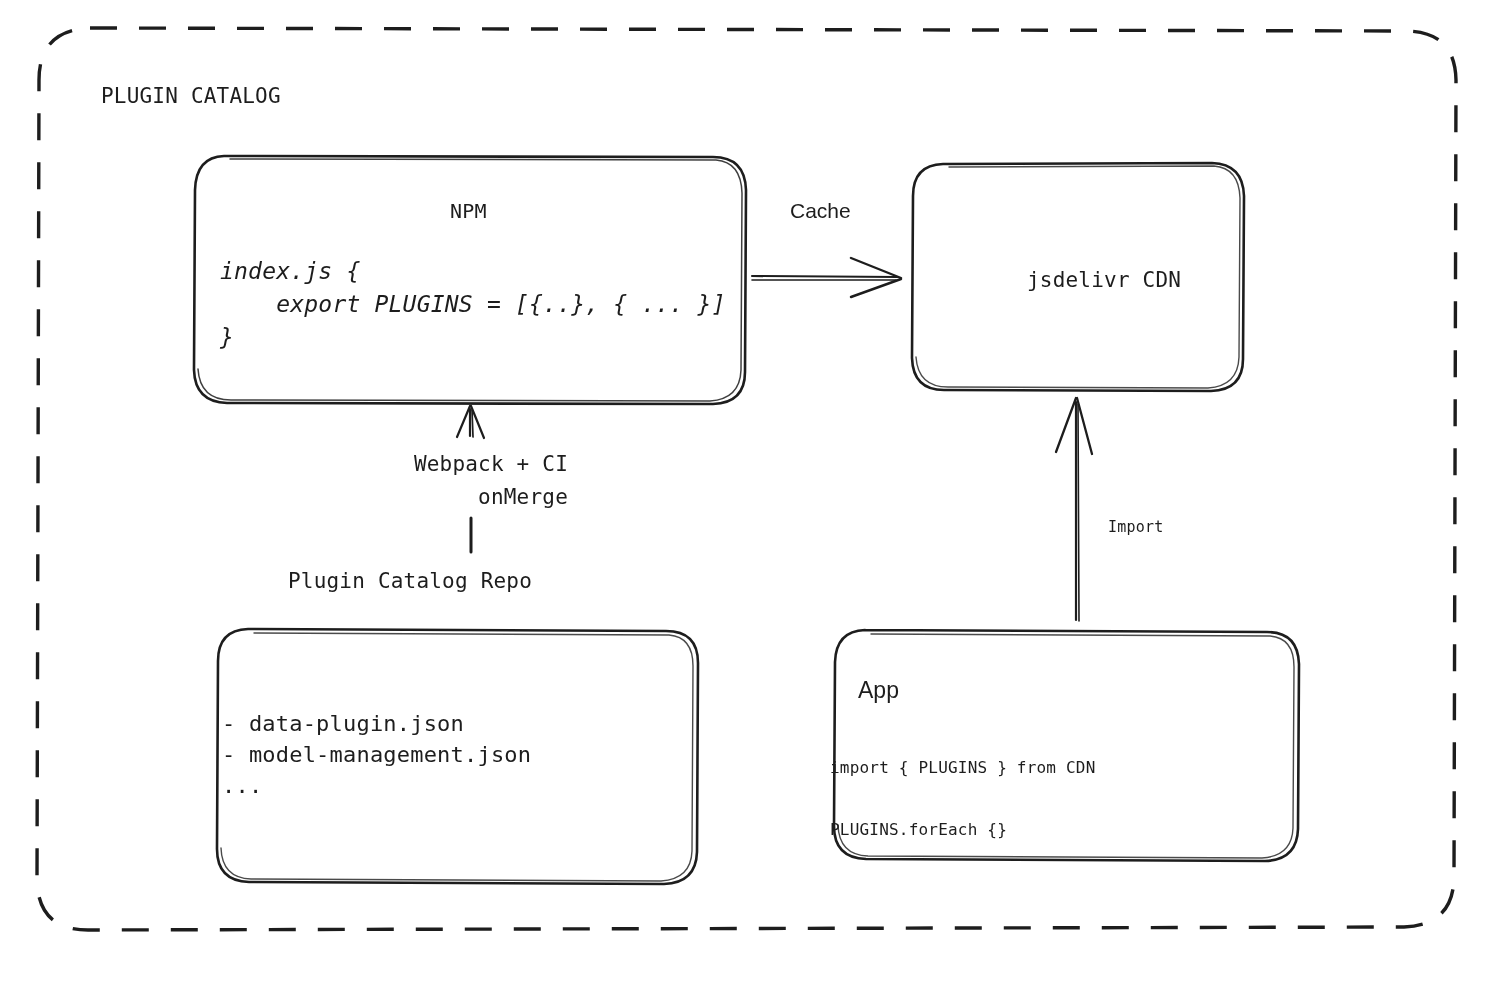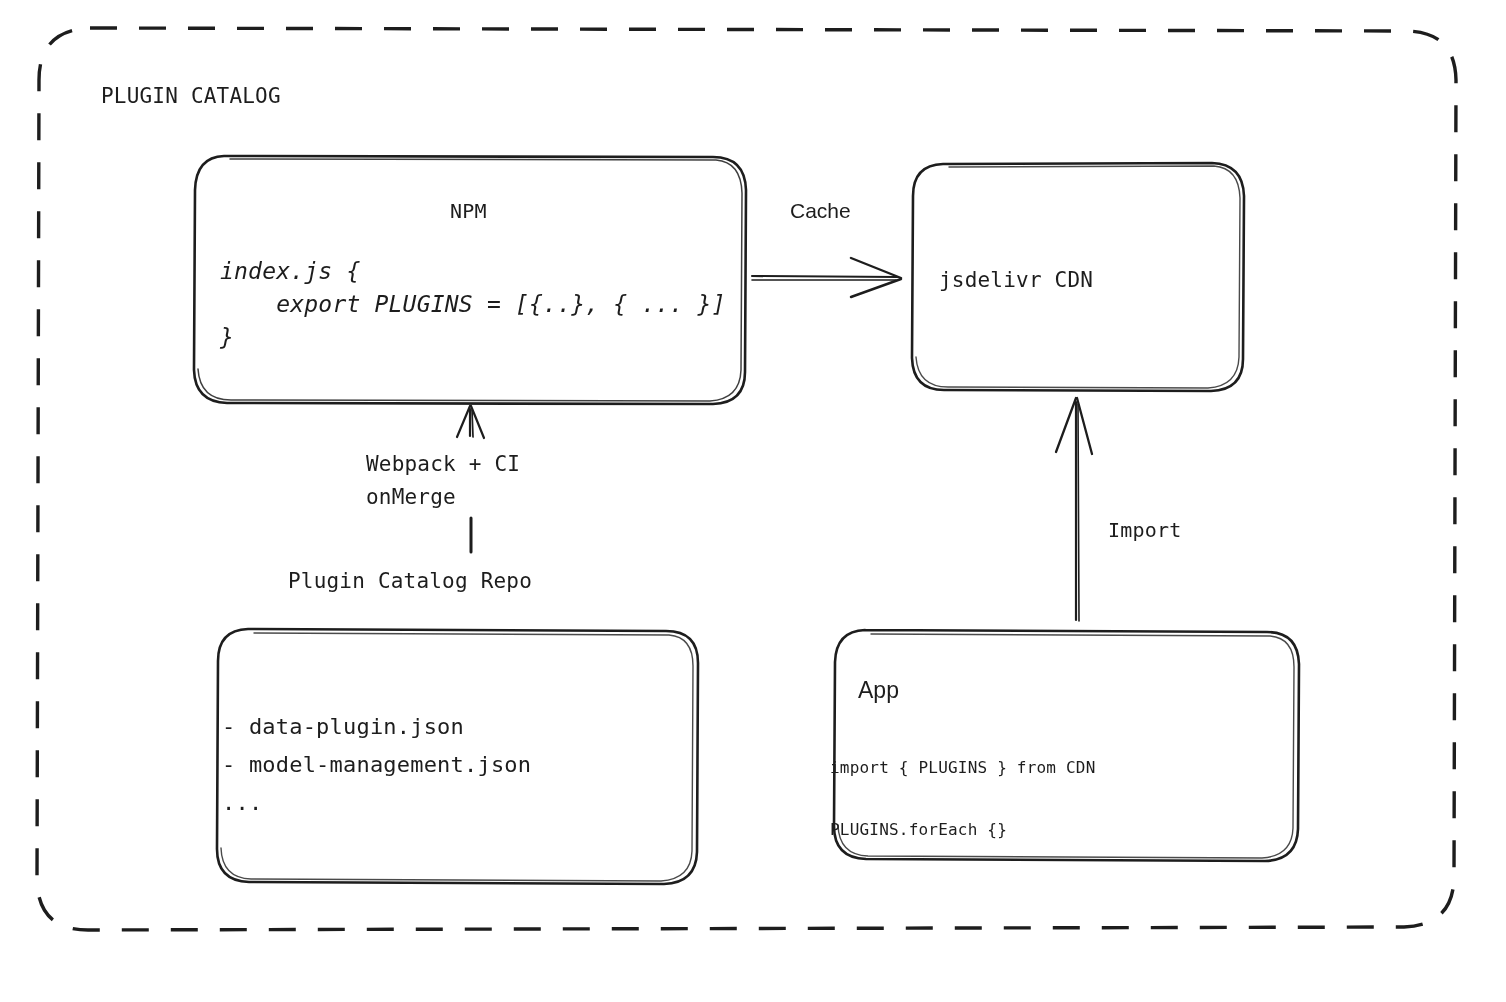--- a/index.html
+++ b/index.html
@@ -55,7 +55,7 @@
   }
   .cdn-title {
     font-size: 21px;
-    left: 939px;
+    left: 1027px;
     top: 268px;
   }
   .cache-label {

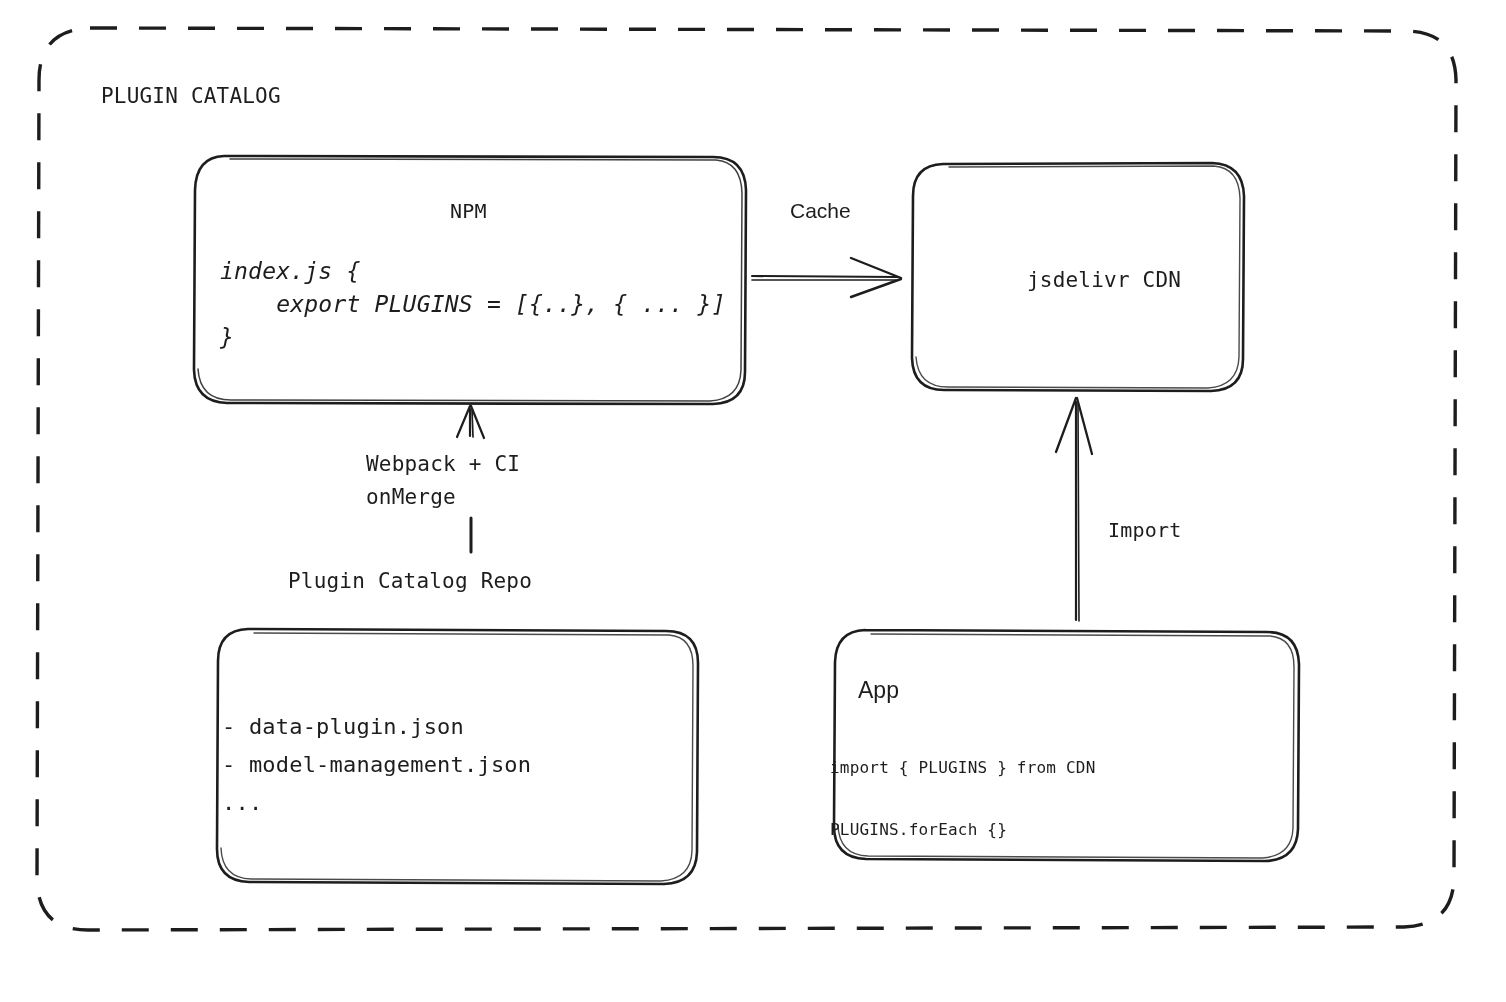--- a/index.html
+++ b/index.html
@@ -65,10 +65,10 @@
   }
   .webpack-label {
     font-size: 21px;
-    left: 366px;
+    left: 376px;
     top: 448px;
     line-height: 33px;
-    text-align: left;
+    text-align: right;
     width: 192px;
   }
   .repo-label {

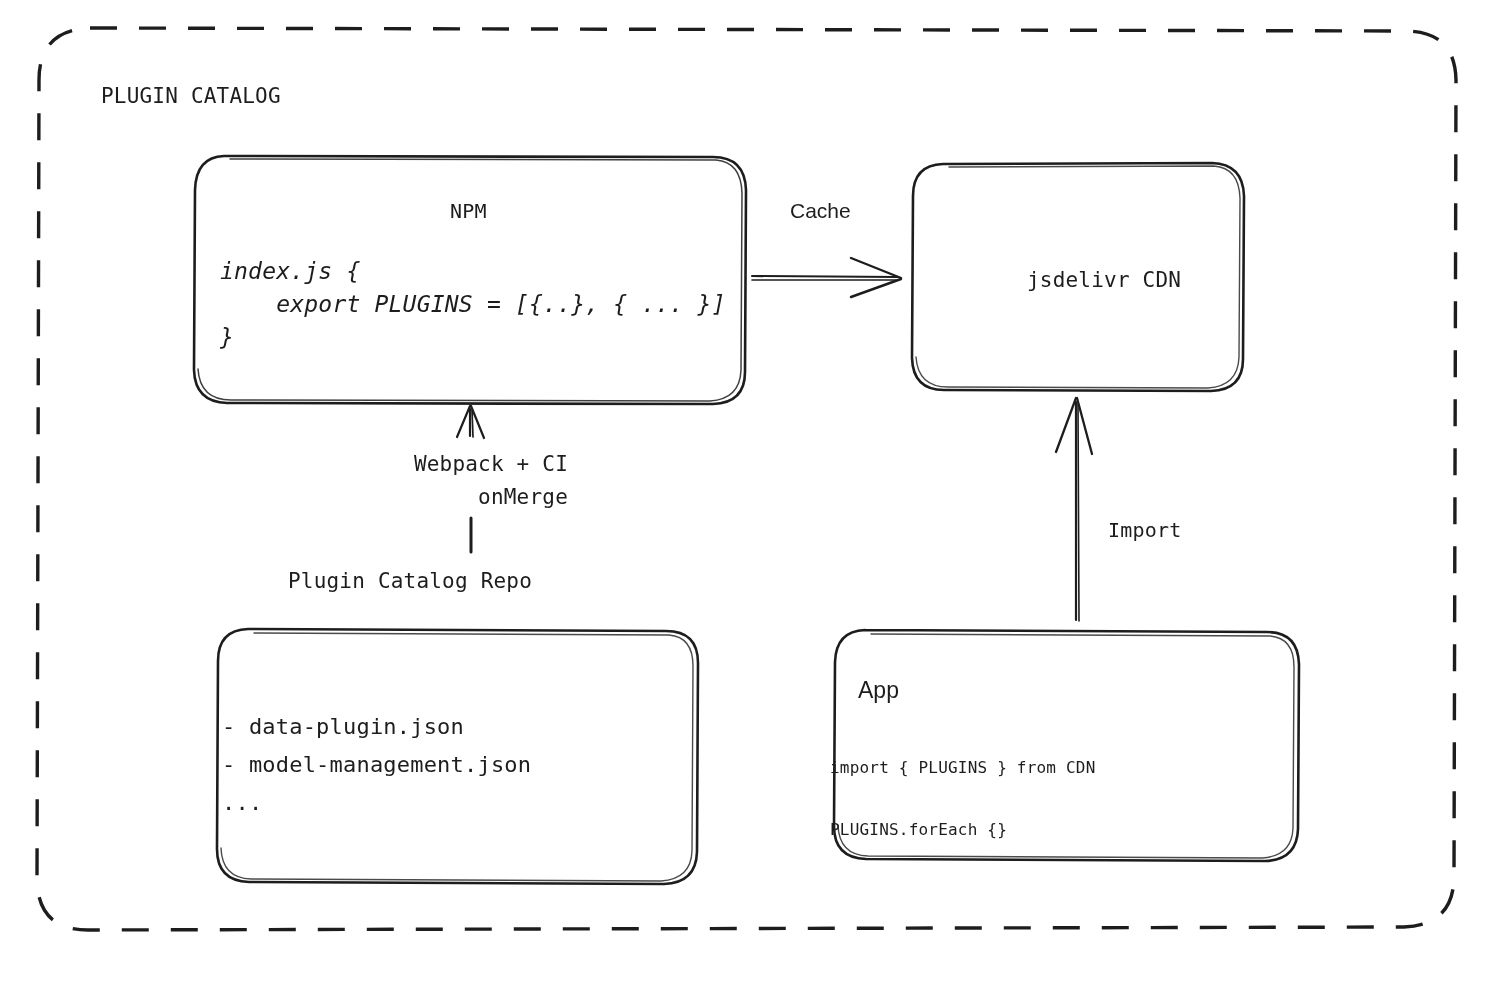--- a/index.html
+++ b/index.html
@@ -84,7 +84,7 @@
     line-height: 38px;
   }
   .import-label {
-    font-size: 20px;
+    font-size: 15px;
     left: 1108px;
     top: 518px;
   }

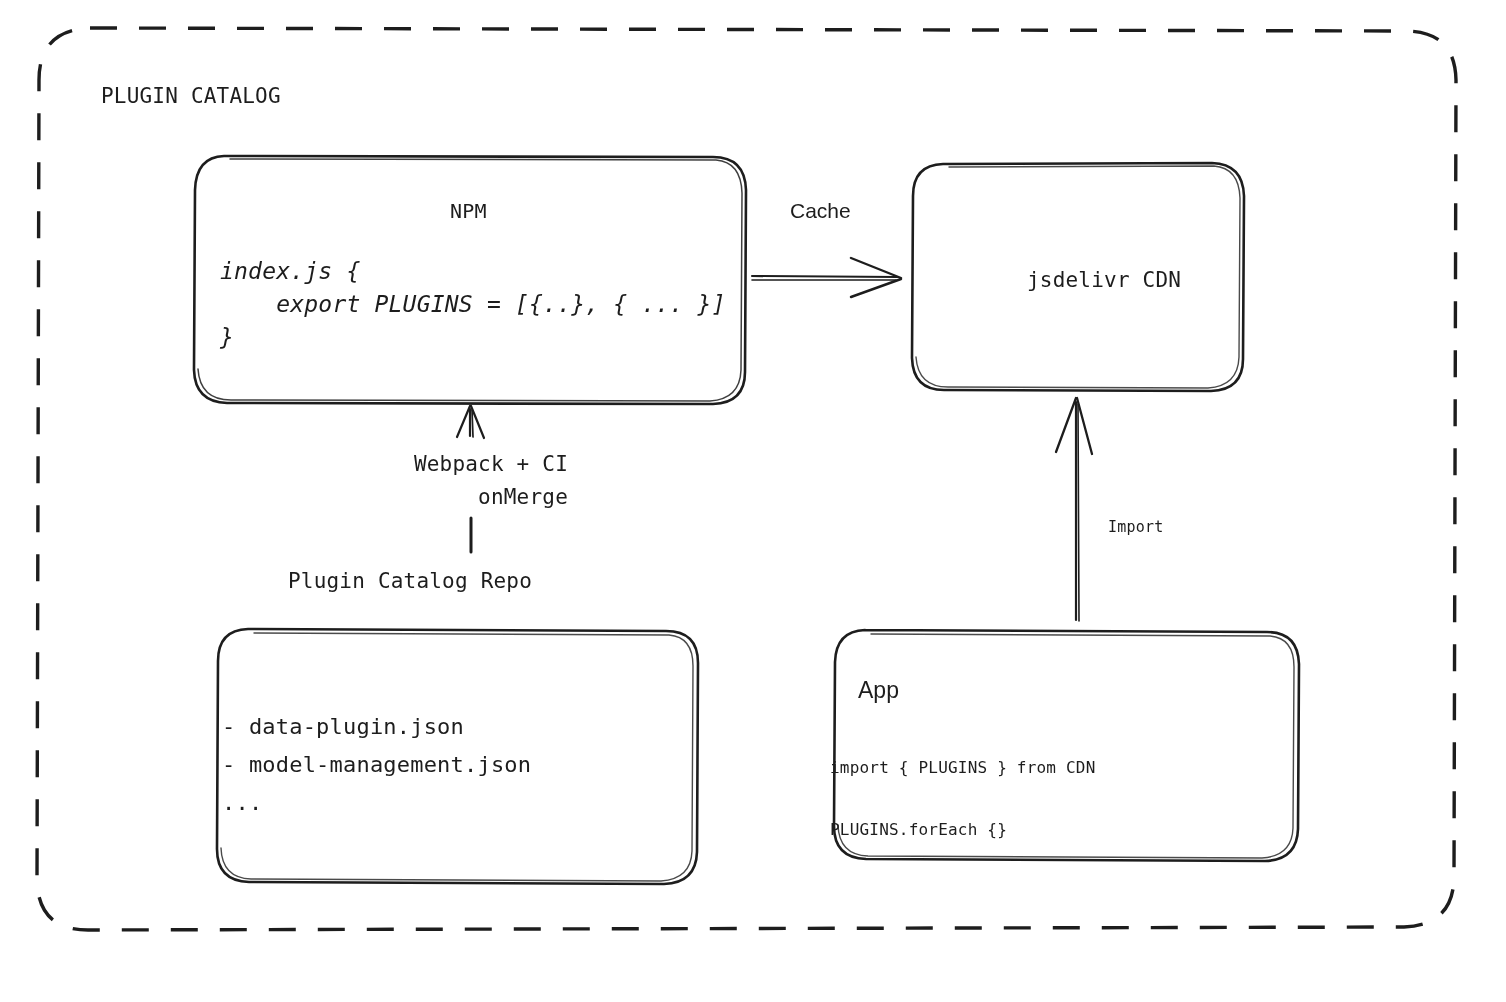--- a/index.html
+++ b/index.html
@@ -81,7 +81,7 @@
     font-size: 22px;
     left: 222px;
     top: 708px;
-    line-height: 38px;
+    line-height: 31px;
   }
   .import-label {
     font-size: 15px;

